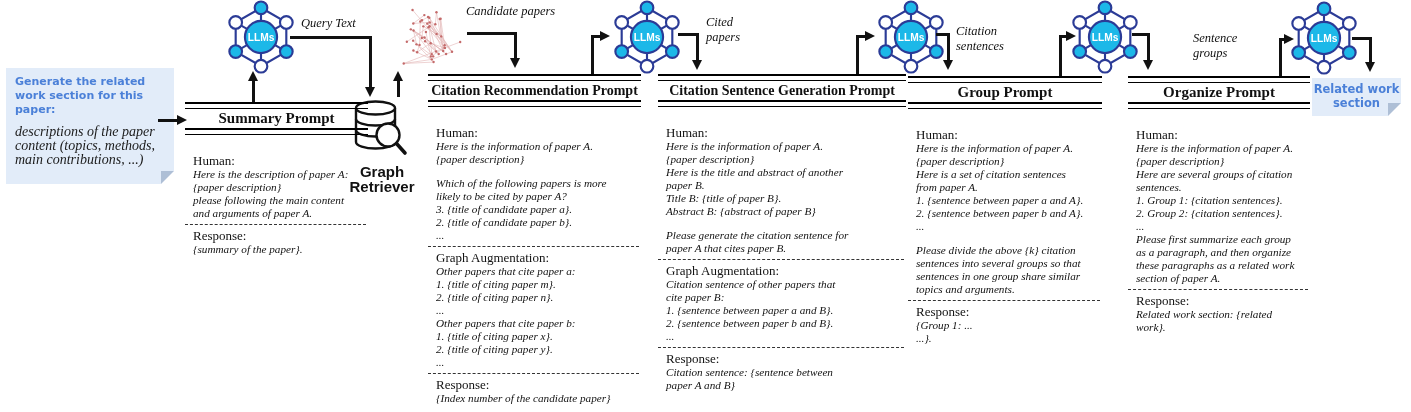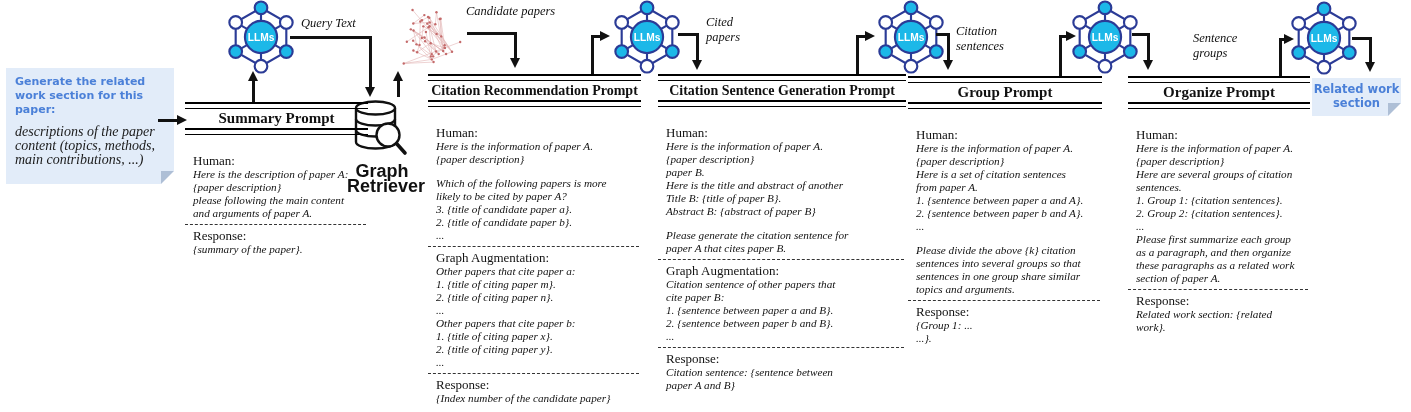--- a/index.html
+++ b/index.html
@@ -33,7 +33,7 @@
   .flow-label{position:absolute;font-style:italic;font-size:12.5px;line-height:15px;color:#111;}
   .llm{position:absolute;width:78px;height:74px;}
   .gr-label{position:absolute;font-family:"Liberation Sans",sans-serif;font-weight:bold;
-            font-size:18px;line-height:15px;text-align:center;}
+            font-size:15px;line-height:15px;text-align:center;}
 </style>
 </head>
 <body>

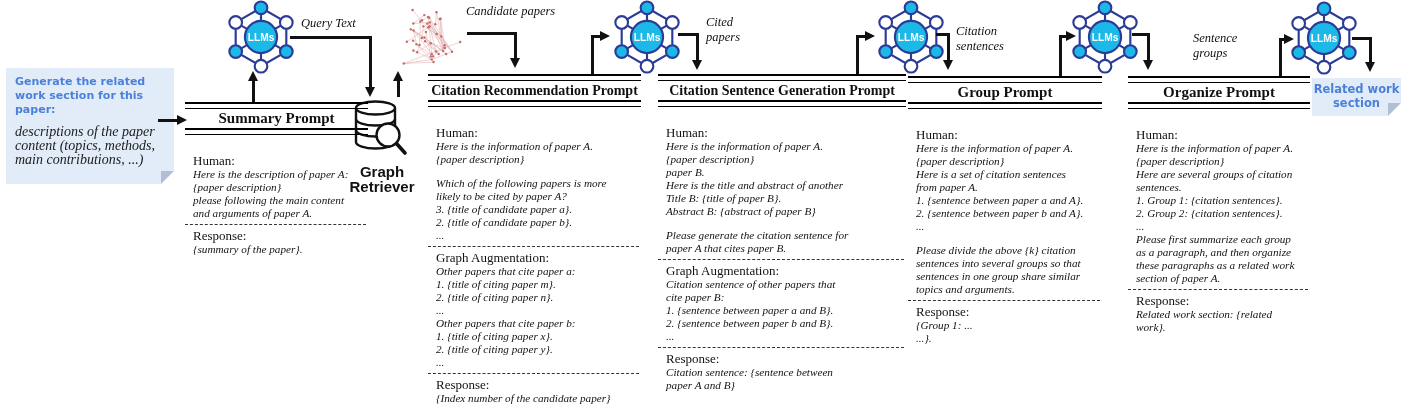--- a/index.html
+++ b/index.html
@@ -387,8 +387,8 @@
       <div class="plines">
           <div class="tline">Here is the information of paper A.</div>
           <div class="tline">{paper description}</div>
+          <div class="tline">Here is the title and abstract of another</div>
           <div class="tline">paper B.</div>
-          <div class="tline">Here is the title and abstract of another</div>
           <div class="tline">Title B: {title of paper B}.</div>
           <div class="tline">Abstract B: {abstract of paper B}</div>
           <div class="tline"></div>

